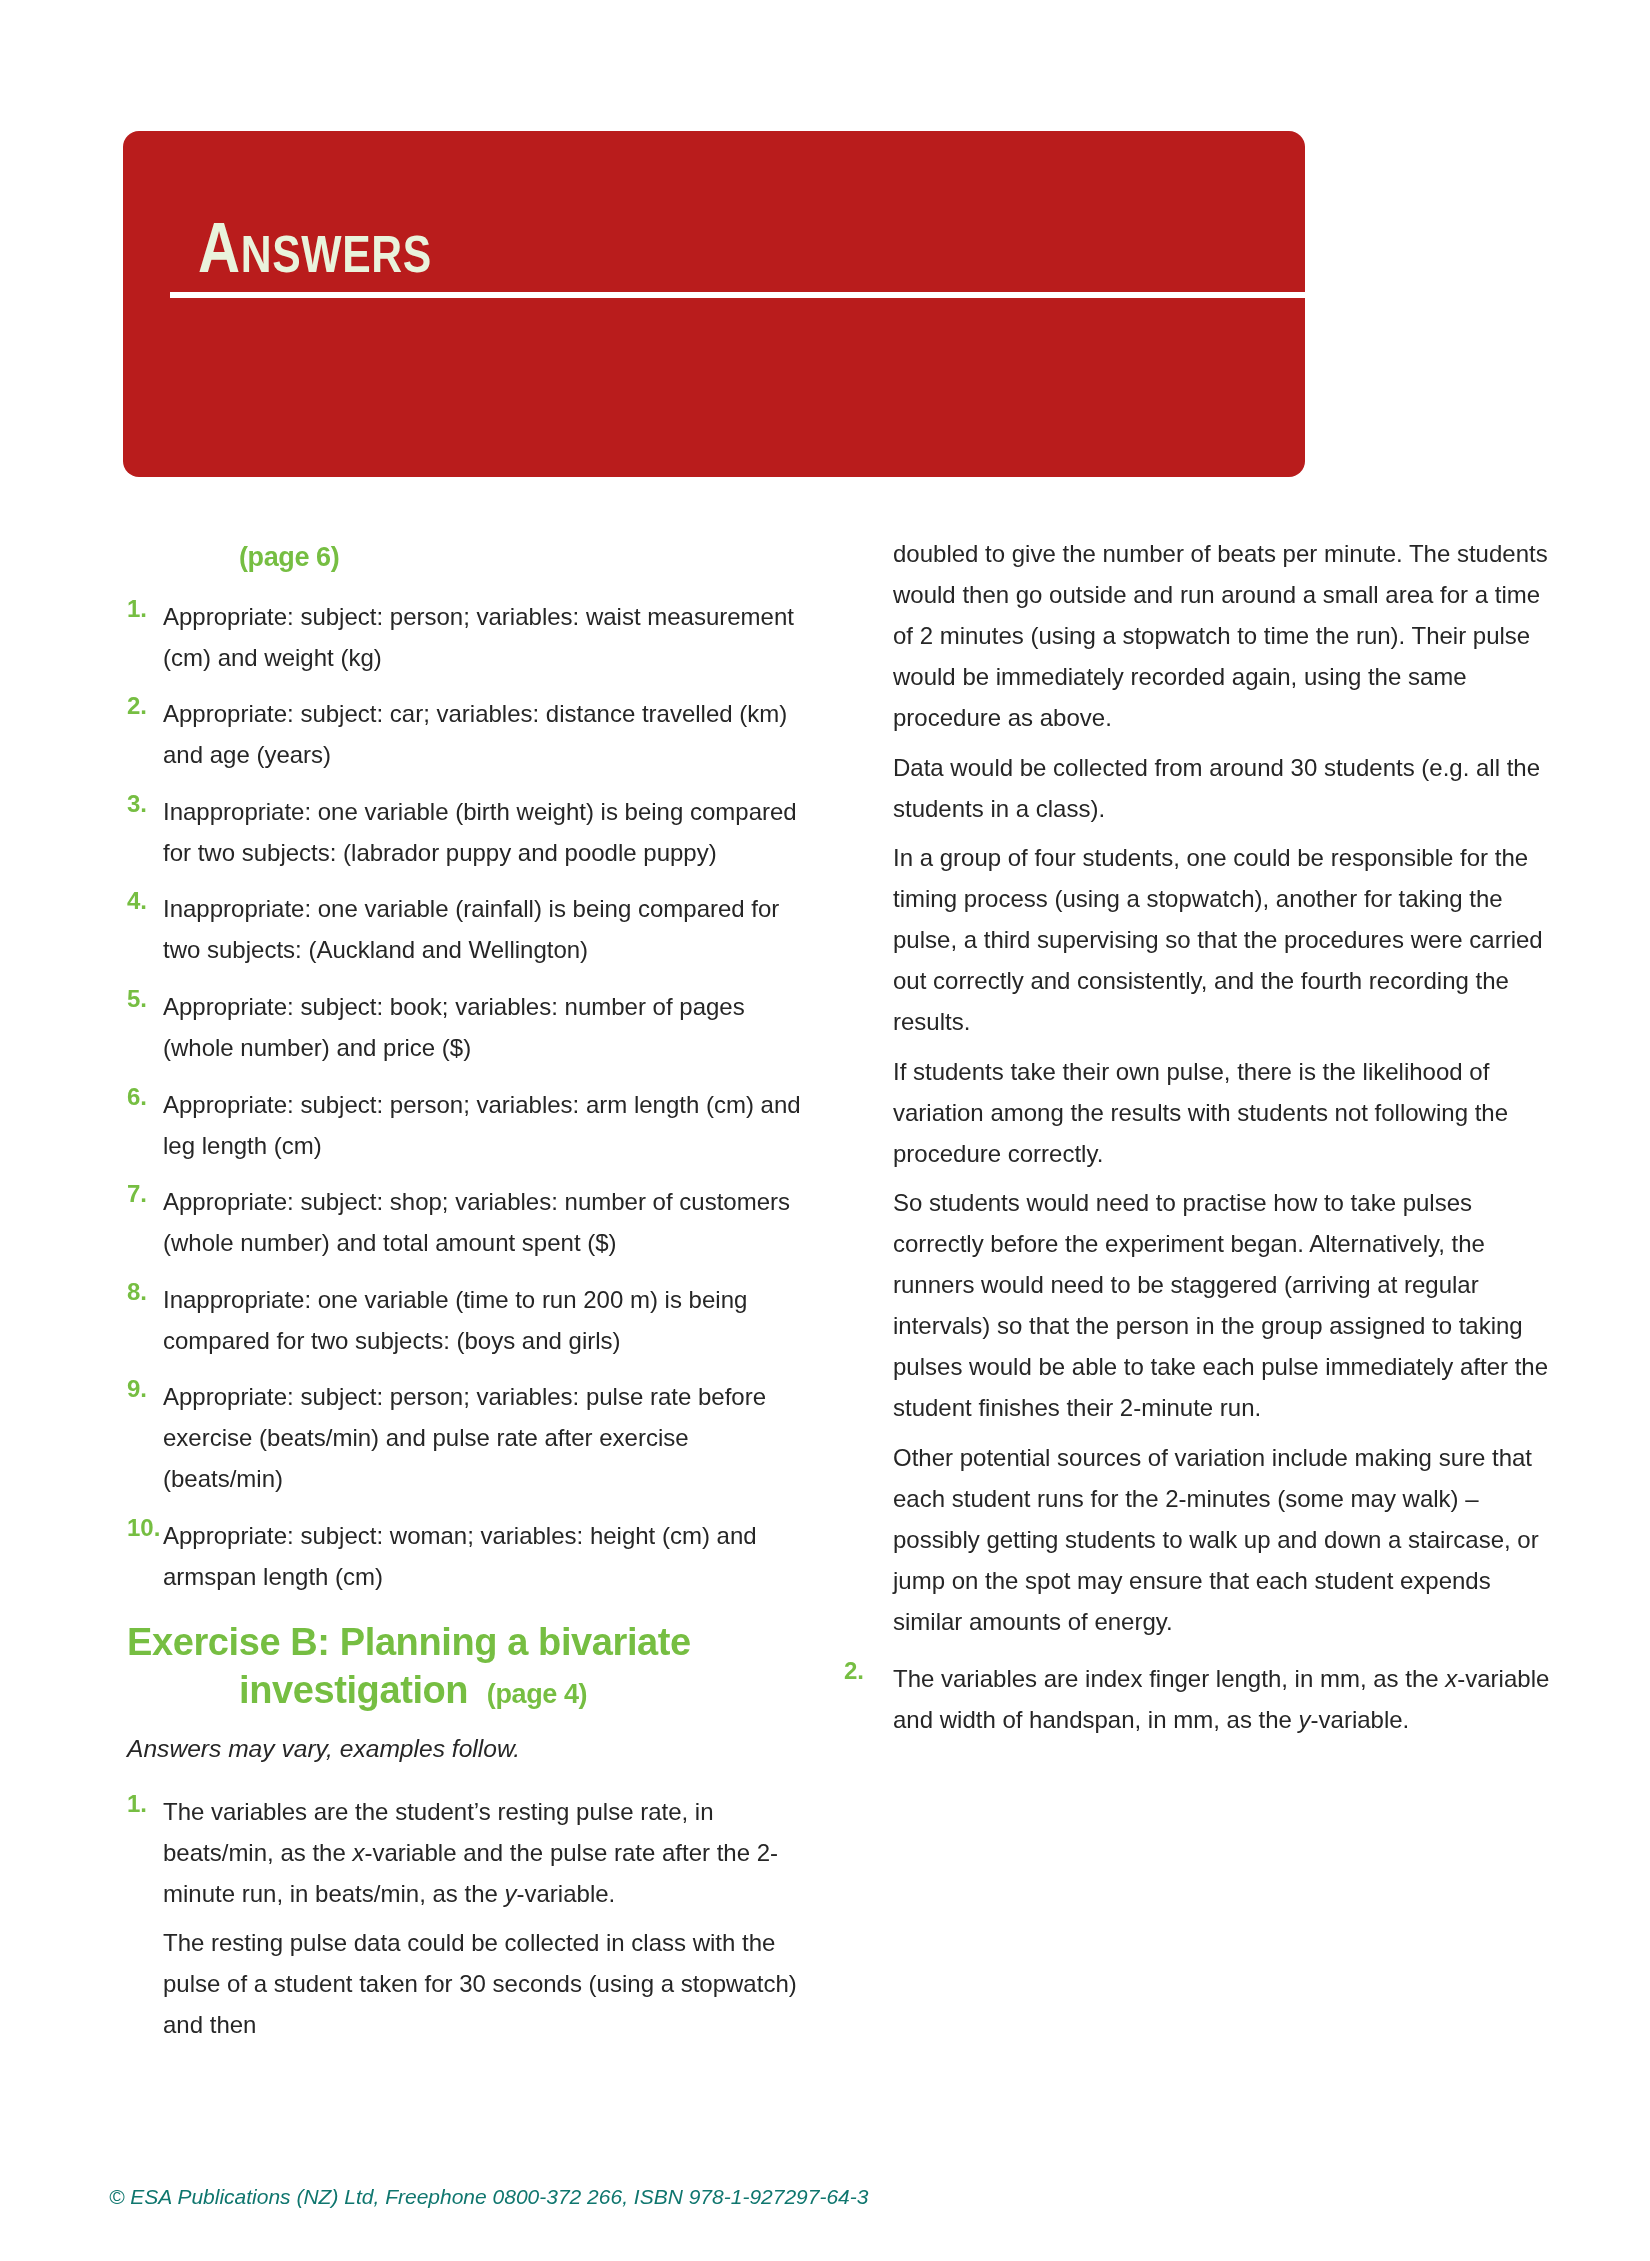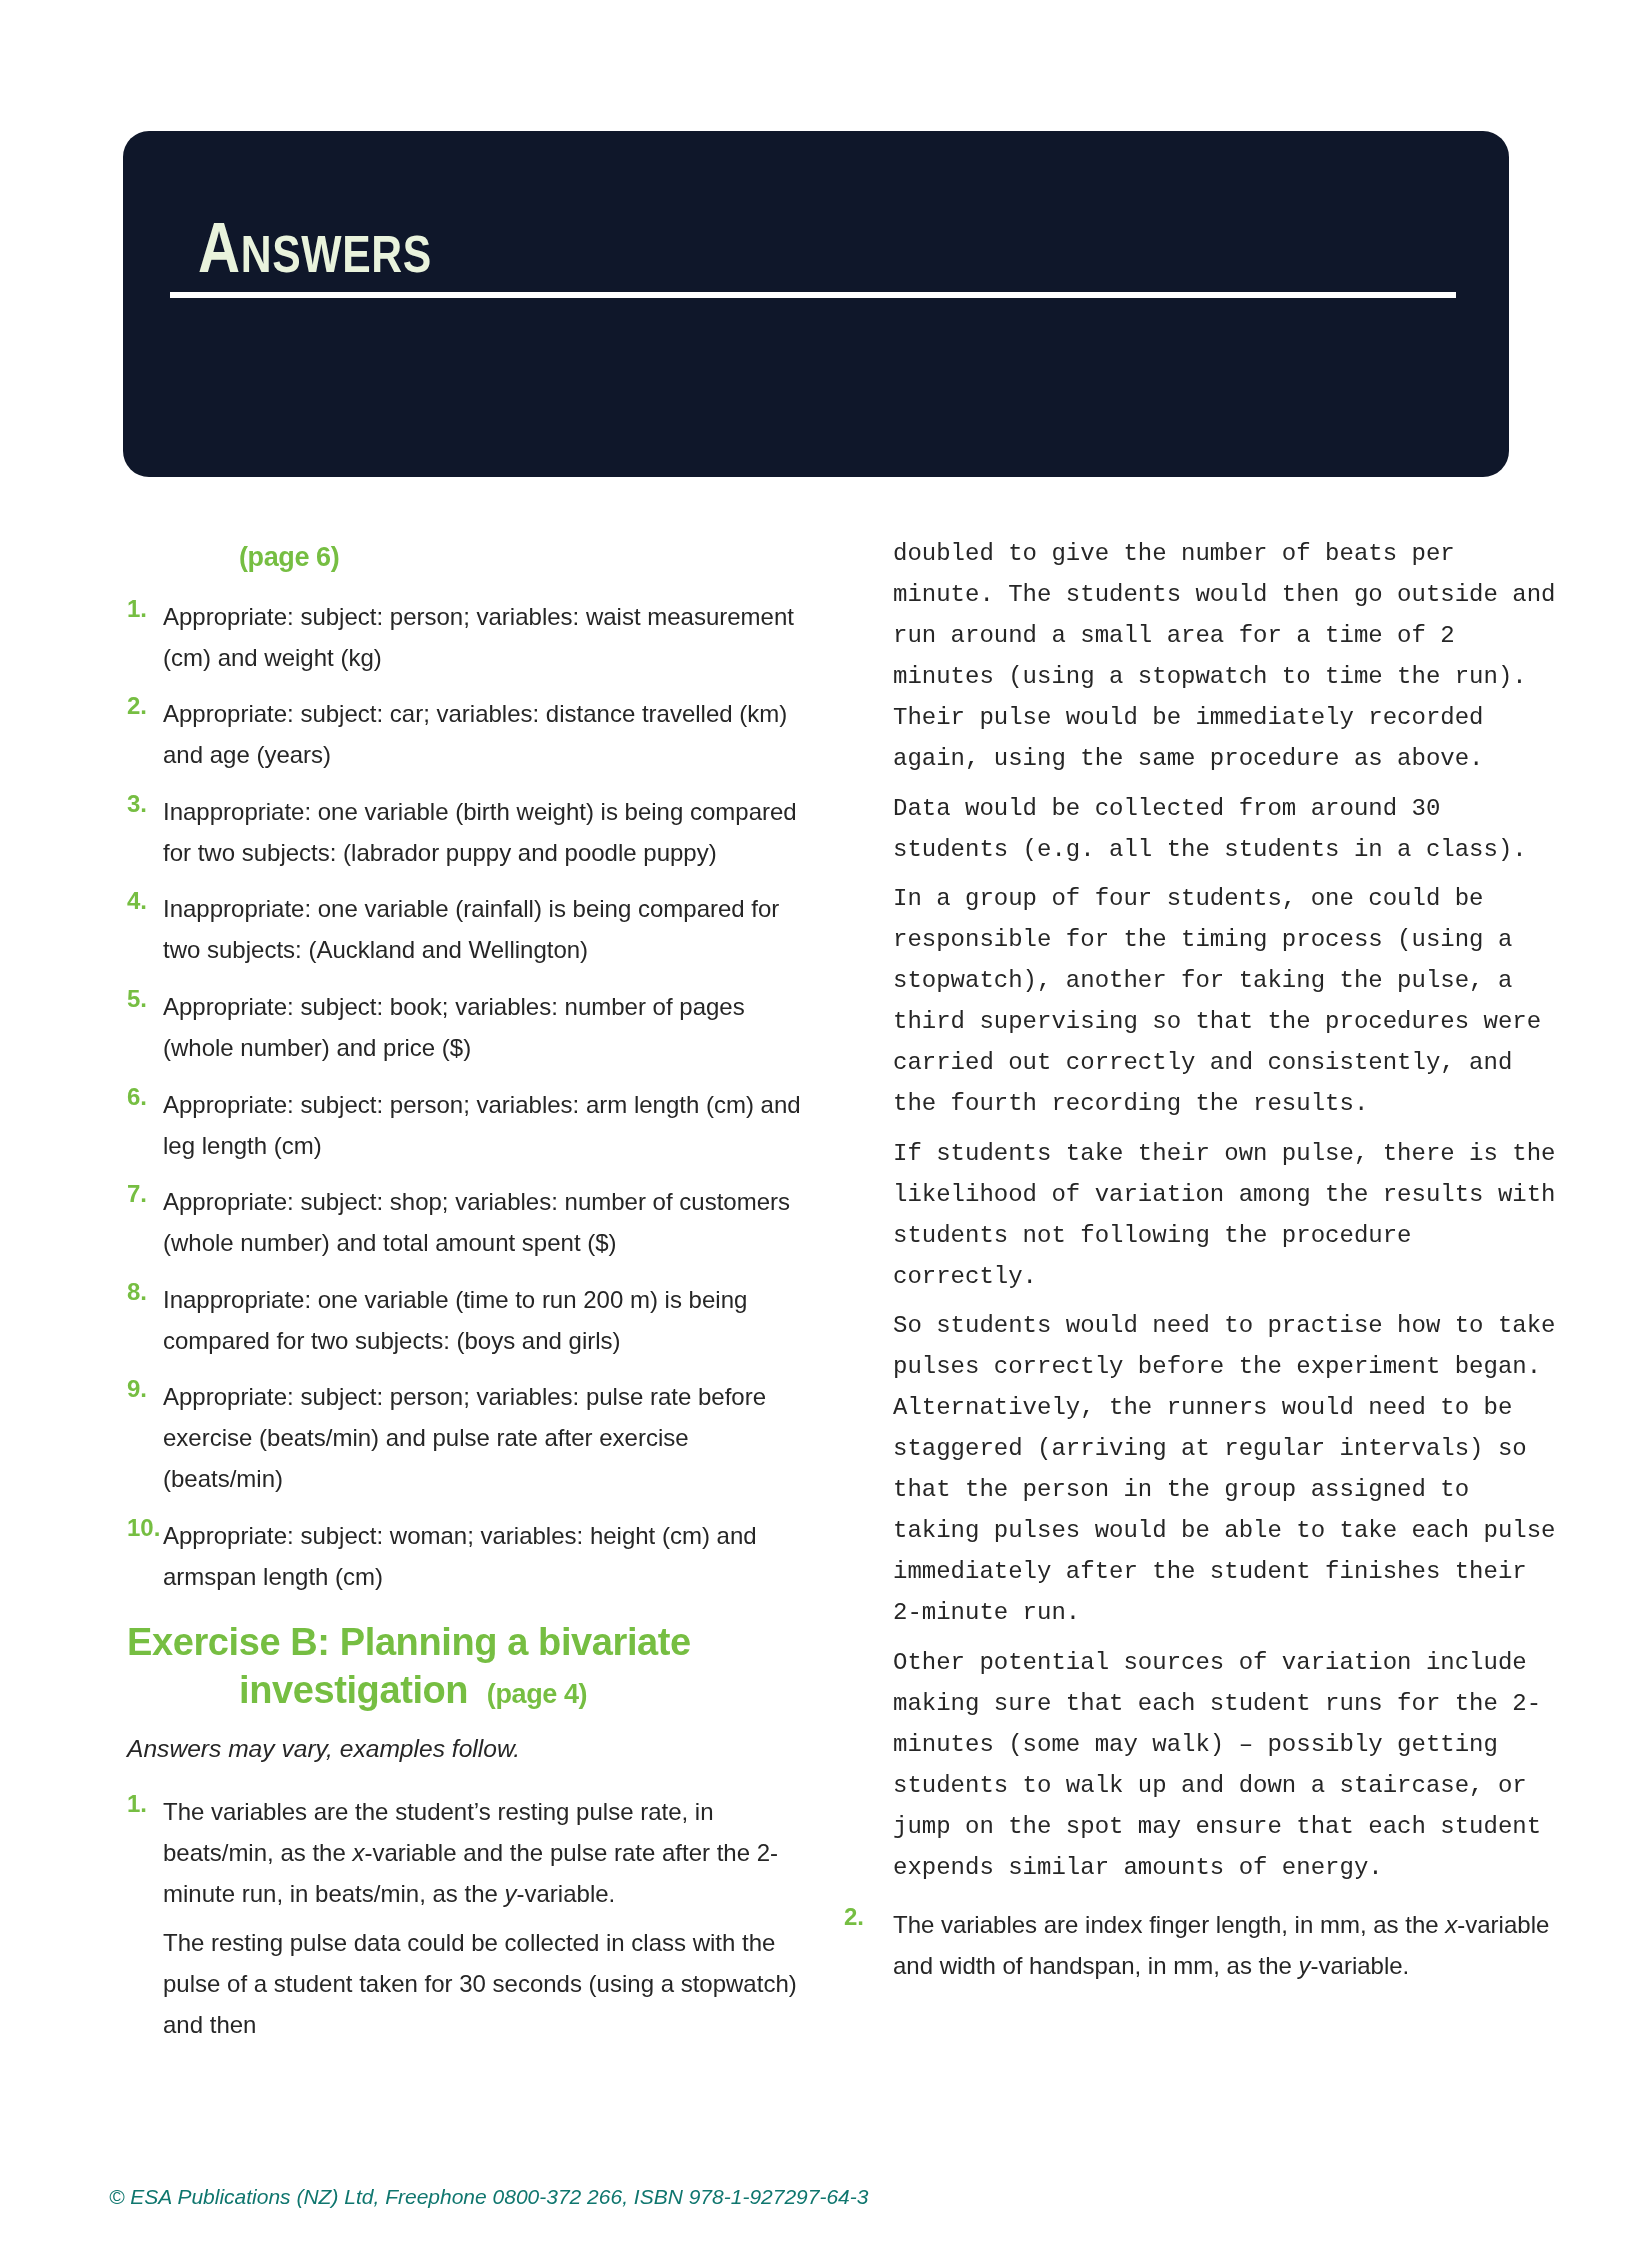--- a/index.html
+++ b/index.html
@@ -9,8 +9,8 @@
   }
   
   .header-block{
-    position:absolute; left:123px; top:131px; width:1386px; height:346px;
-    background:#0f172a; border-radius:26px;
+    position:absolute; left:123px; top:131px; width:1182px; height:346px;
+    background:#b91c1c; border-radius:16px;
   }
   .header-title{
     position:absolute; left:75px; top:81px; color:#e9f3dc; font-weight:bold;

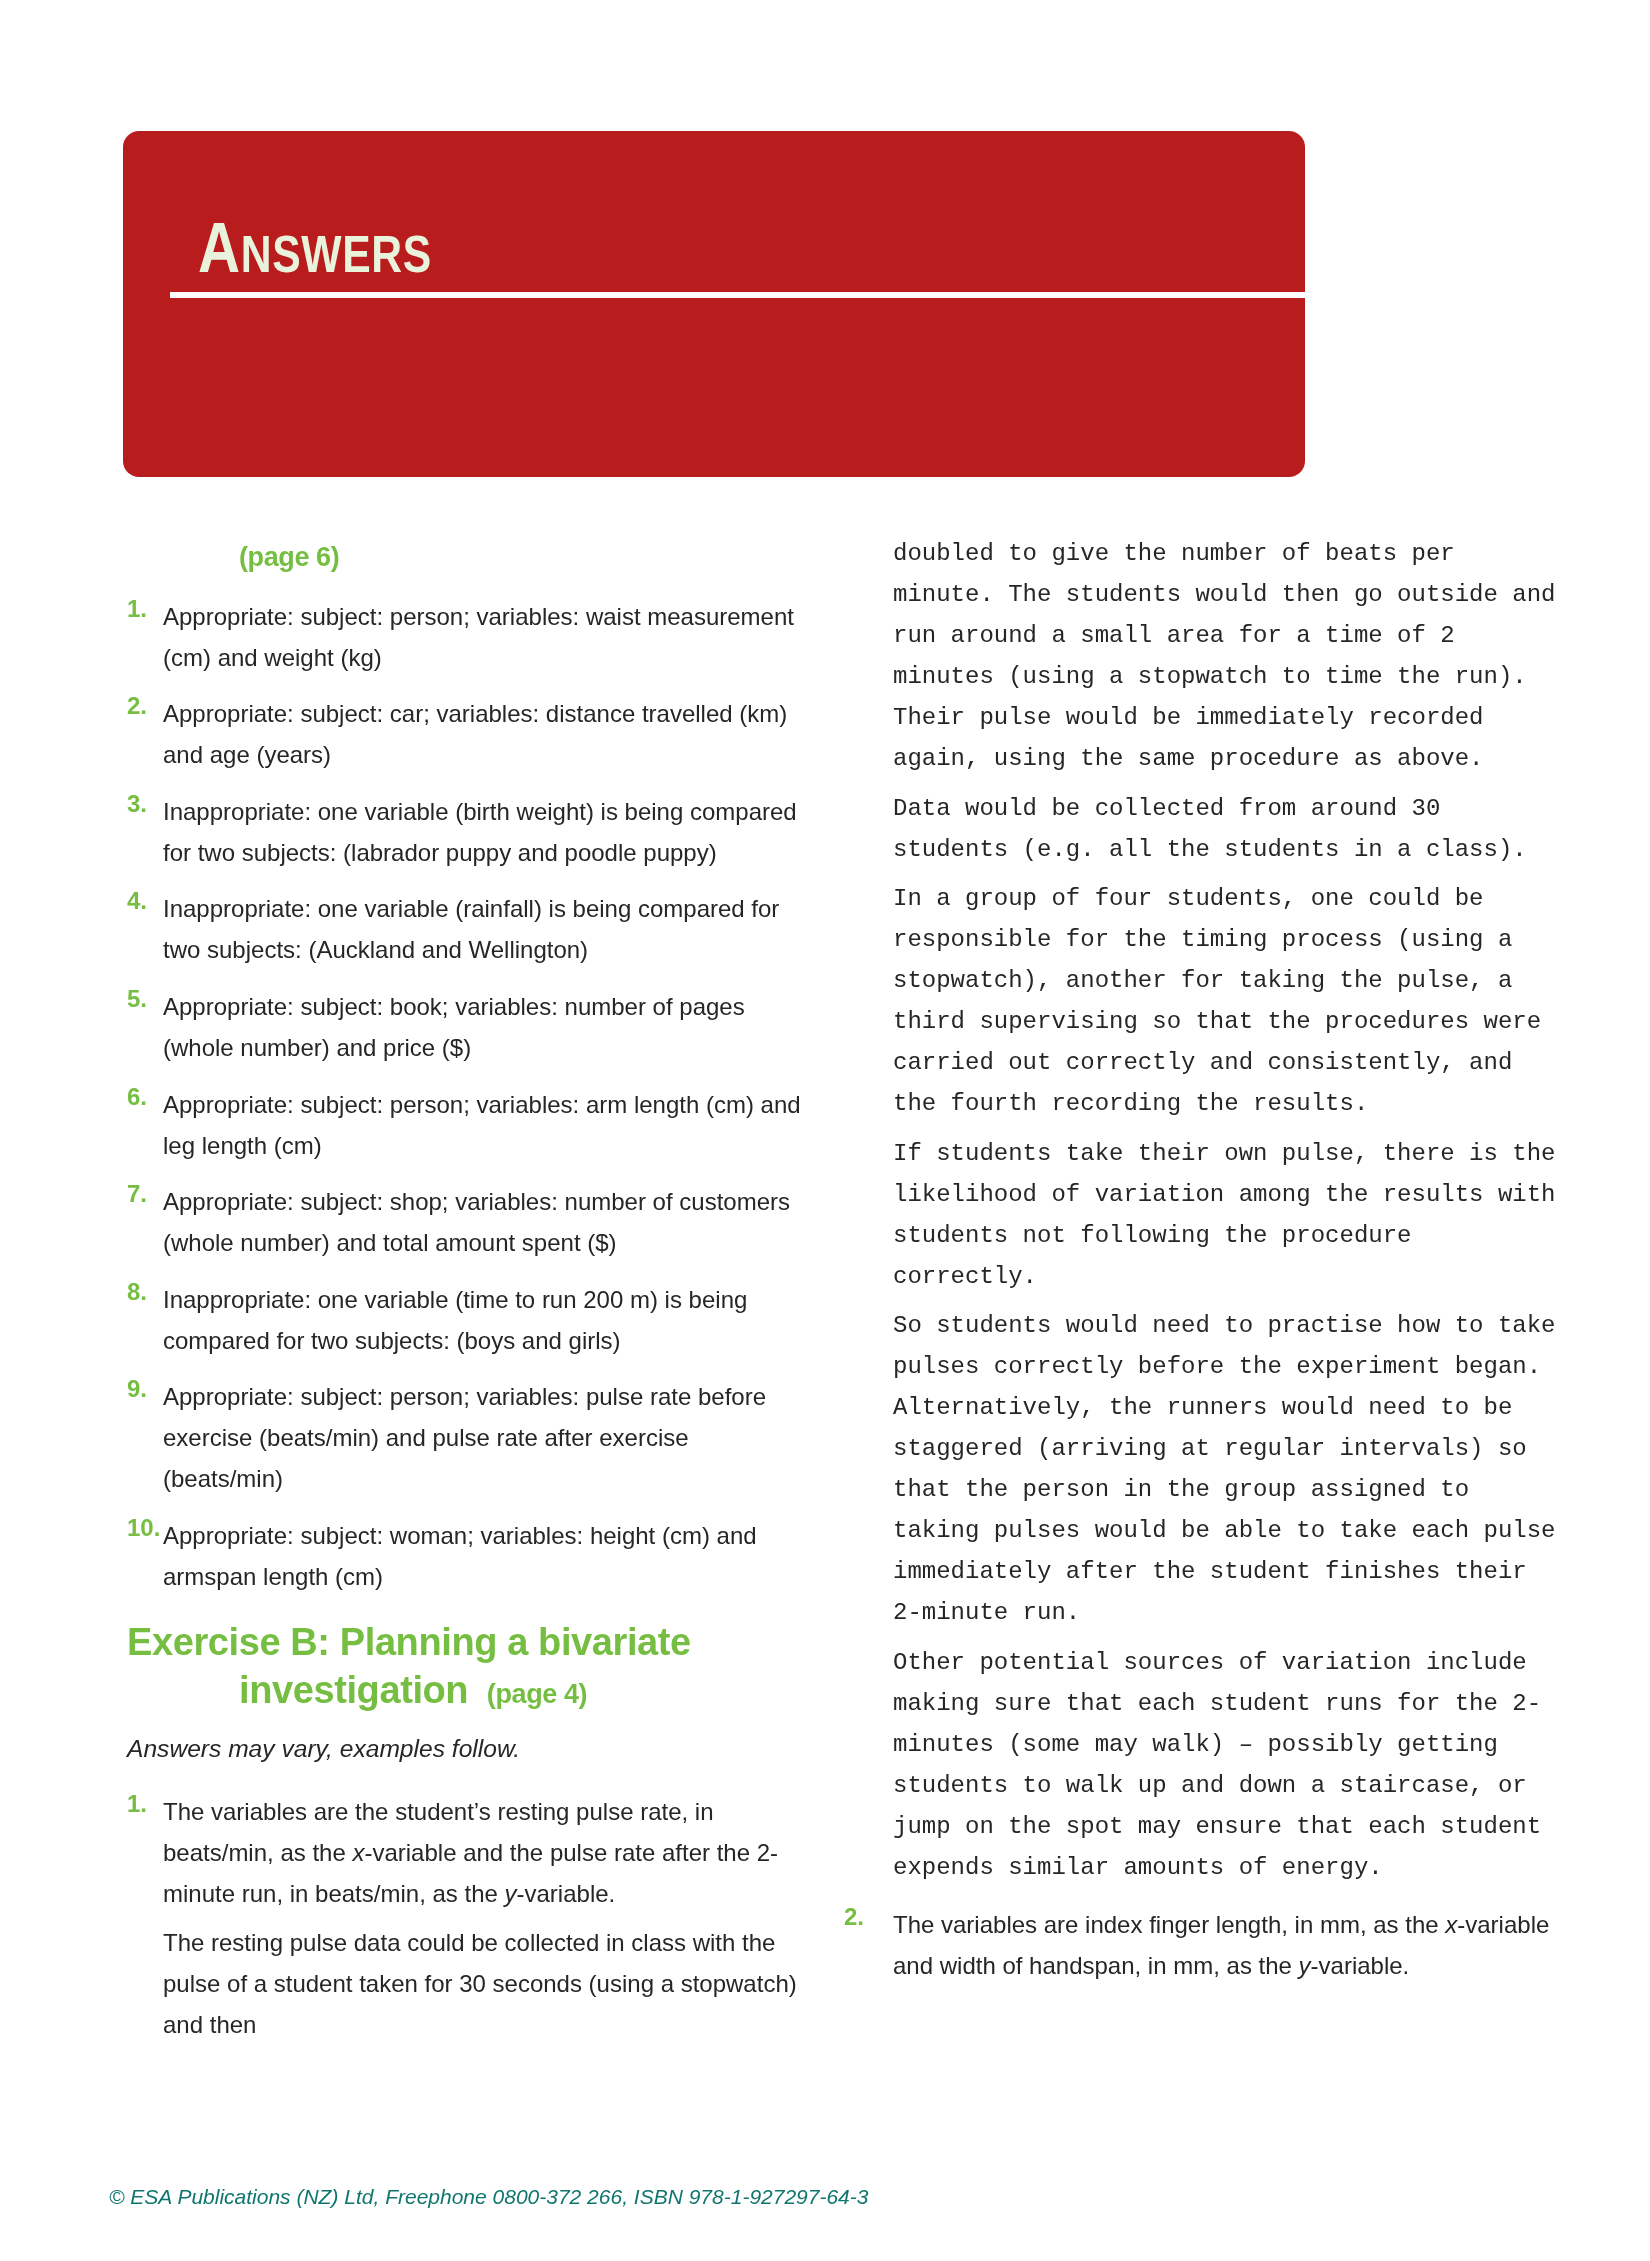--- a/index.html
+++ b/index.html
@@ -42,7 +42,7 @@
   .num-wide{flex:0 0 49px; color:#76be42; font-weight:bold;}
   .itext{flex:1;margin-top:8px;}
   .itext p{margin:0 0 8.5px 0;}
-  .rpara{margin:0 0 8.5px 49px;font-family:Liberation Mono, monospace;}
+  .rpara{margin:0 0 8.5px 49px;}
   .note{
     font-style:italic; font-size:24.6px; margin:15.3px 0 13.6px 0;
   }

